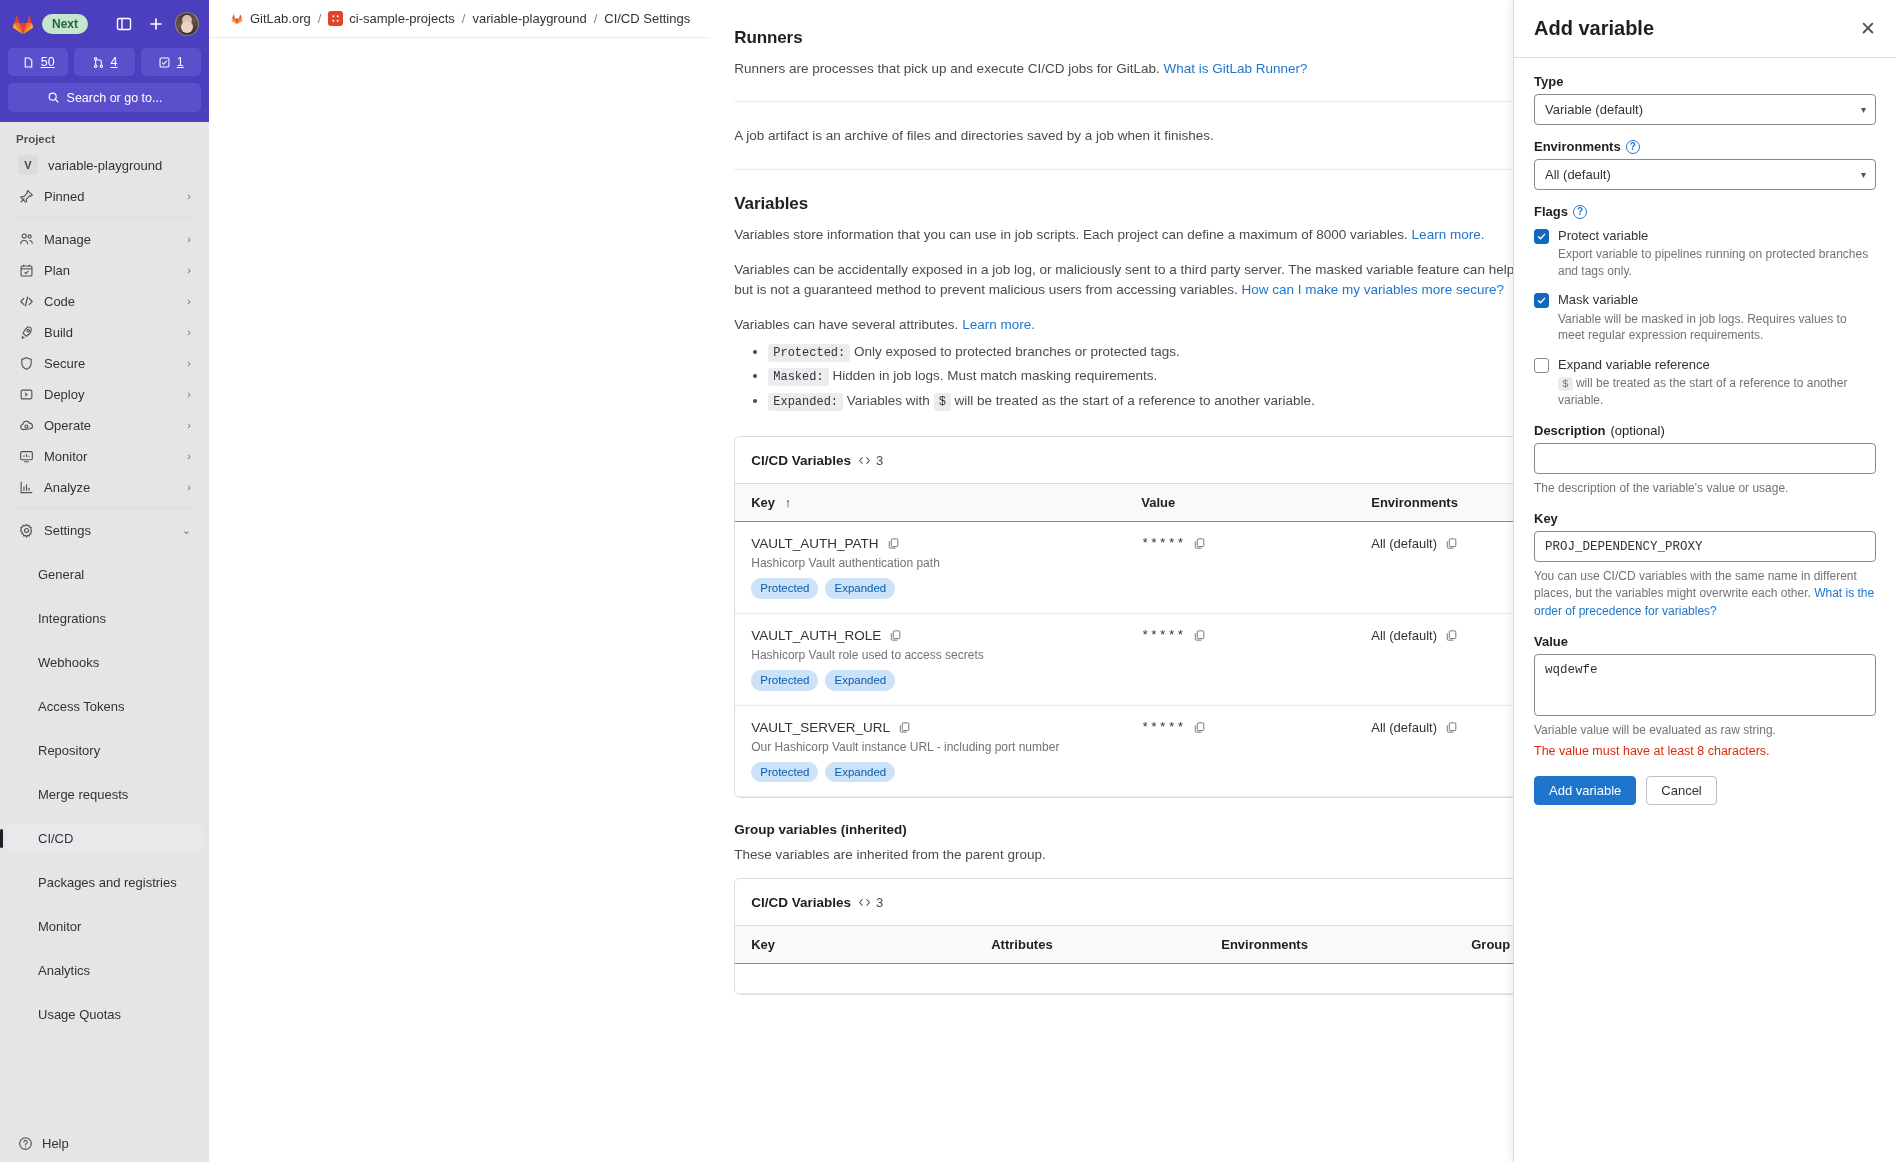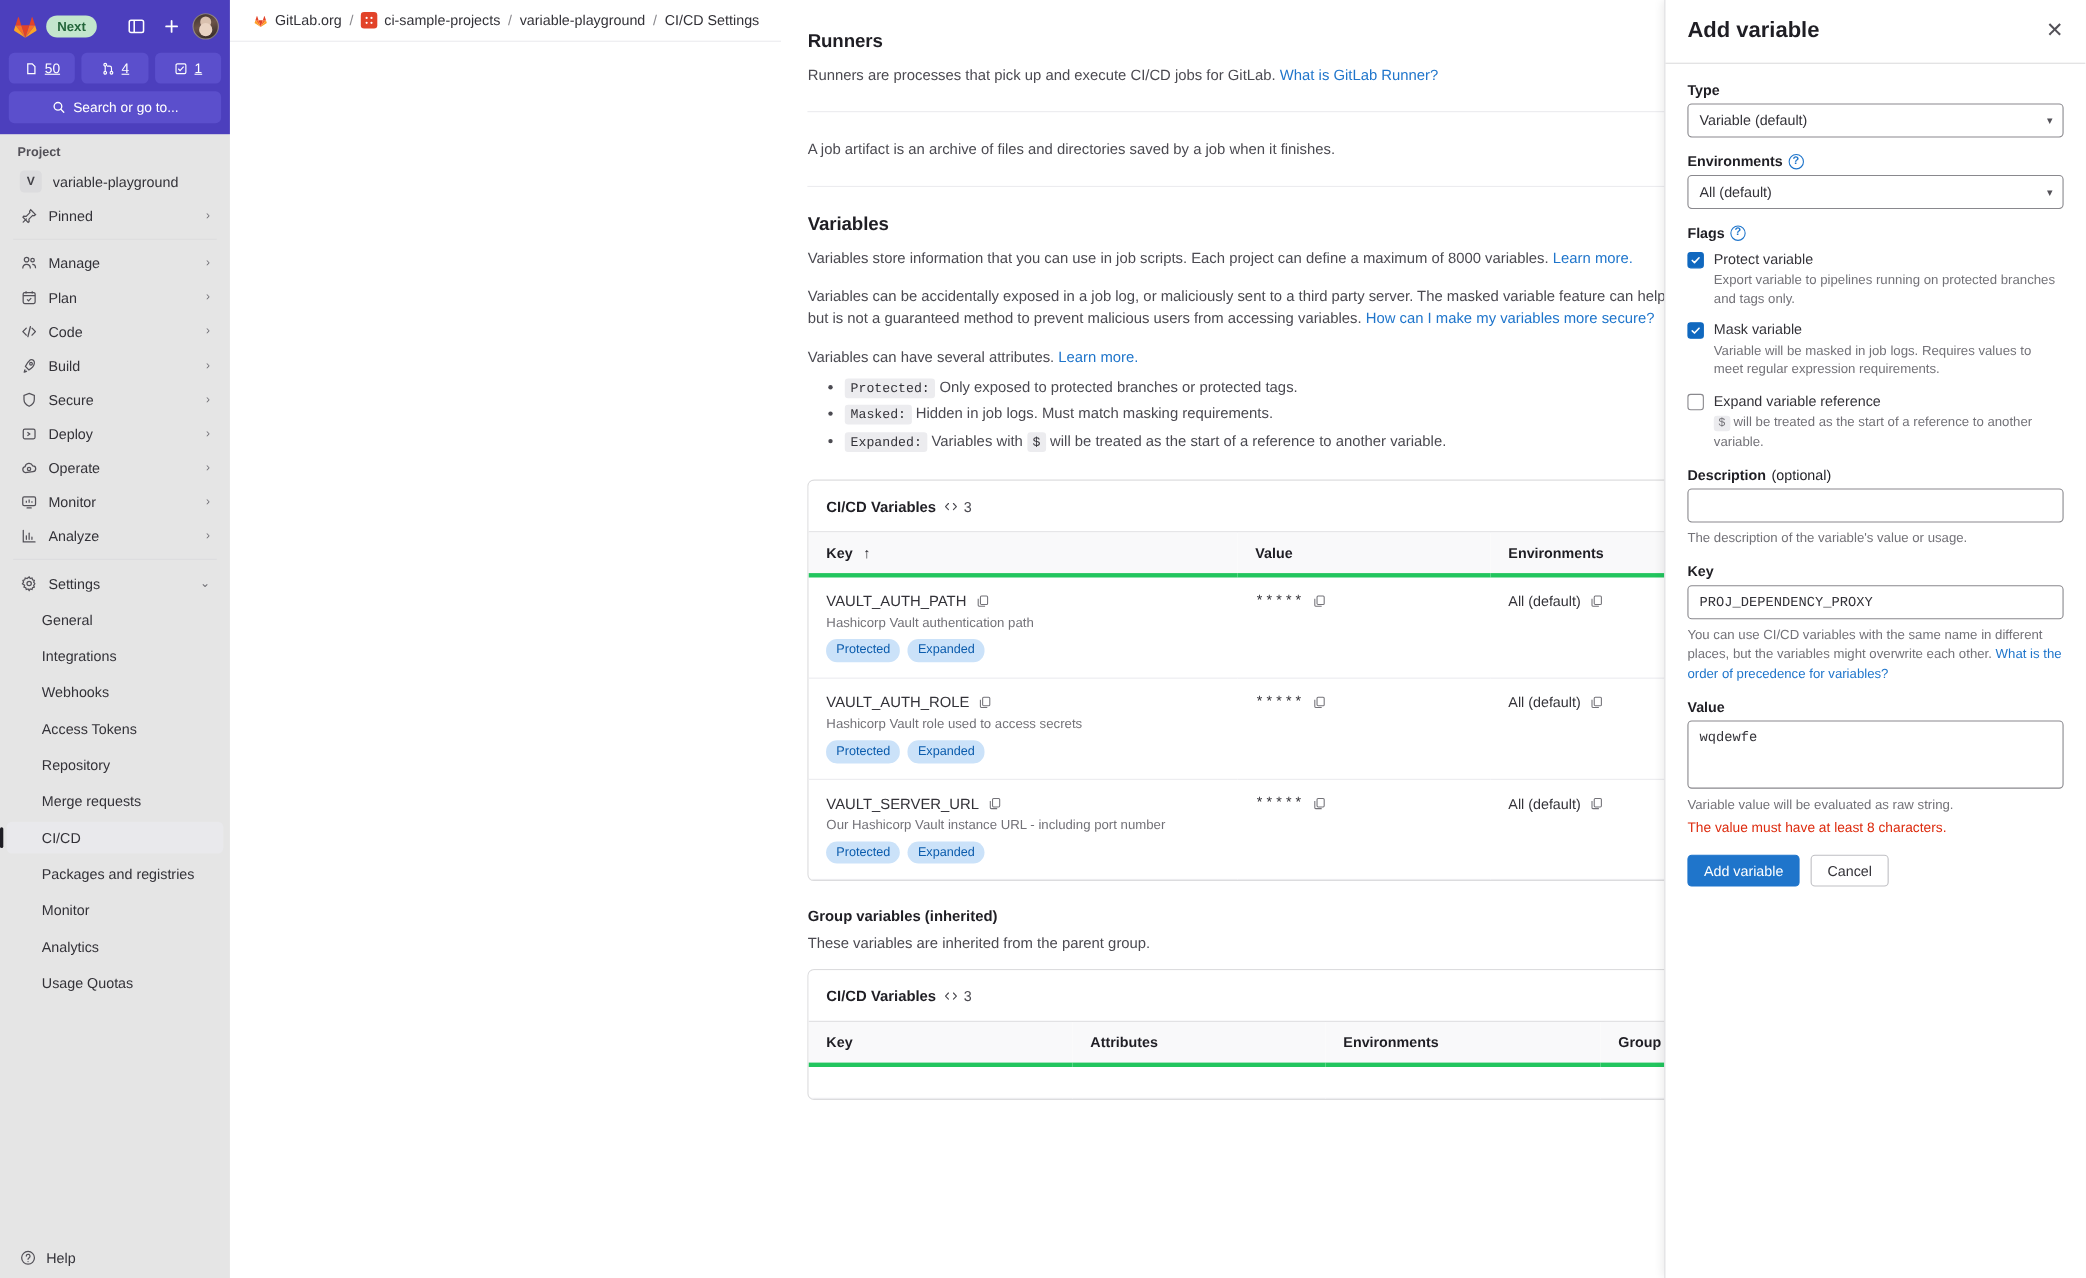--- a/index.html
+++ b/index.html
@@ -133,7 +133,7 @@
   table.vars { width: 100%; border-collapse: collapse; }
   table.vars thead th {
     background: #f9f9fa; text-align: left; font-size: 13px; font-weight: 700;
-    color: #1f1e24; padding: 11px 16px; border-bottom: 4px solid #22c55e;
+    color: #1f1e24; padding: 11px 16px; border-bottom: 1px solid #22c55e;
     white-space: nowrap;
   }
   table.vars tbody td {

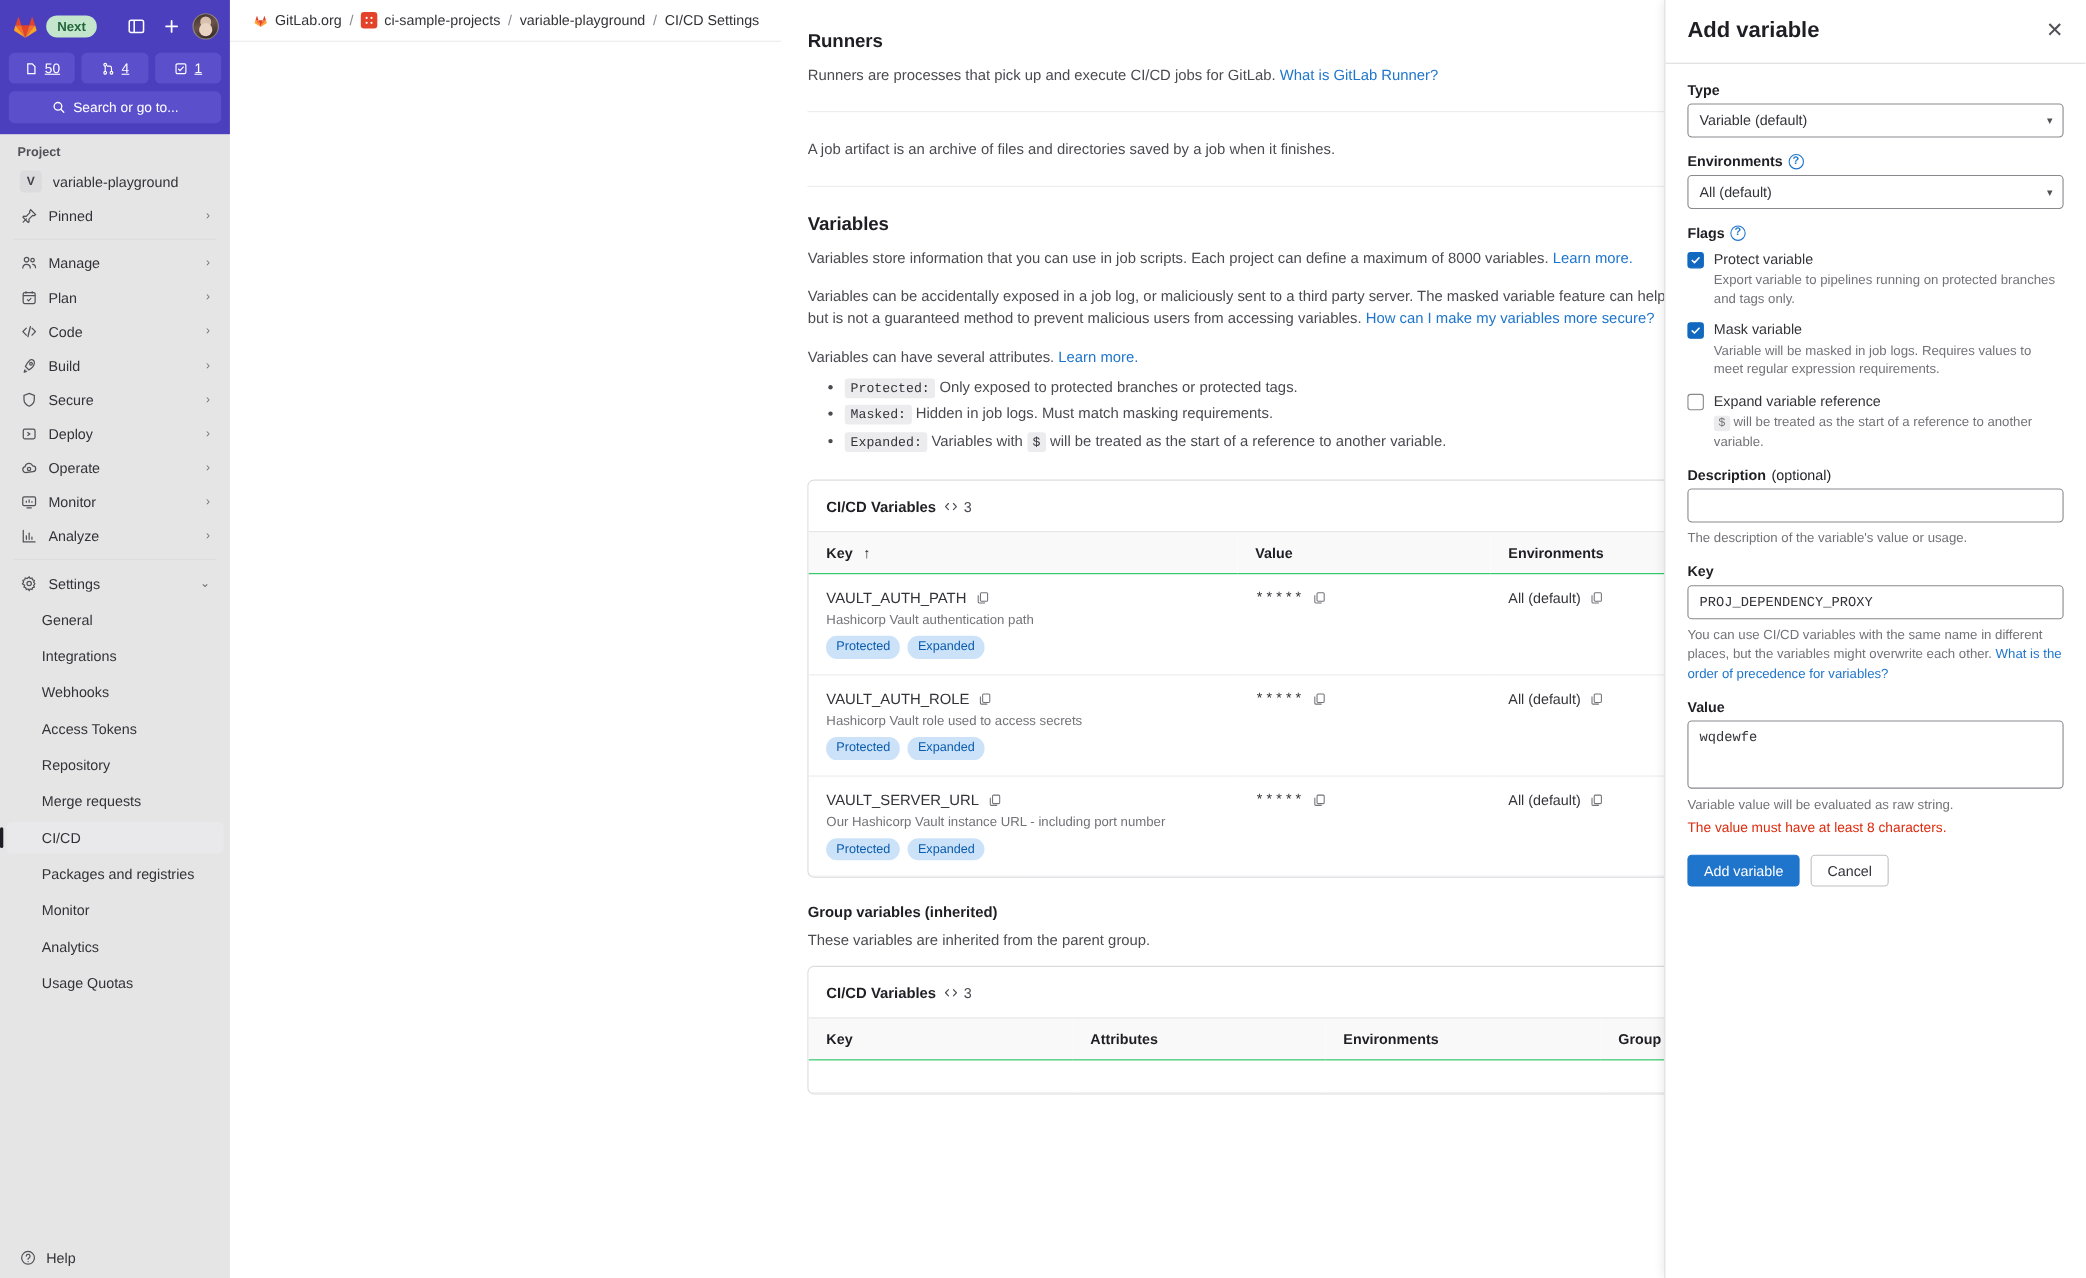--- a/index.html
+++ b/index.html
@@ -71,7 +71,7 @@
   .nav-divider { height: 1px; background: #dcdcde; margin: 6px 12px; }
   .sub-item {
     display: flex; align-items: center;
-    height: 29px; padding-left: 32px; margin: 4px 6px;
+    height: 29px; padding-left: 32px; margin: 15px 6px;
     border-radius: 5px; font-size: 13px; color: #333238;
   }
   .sub-item.active { background: #e9e9ec; font-weight: 400; position: relative; }

